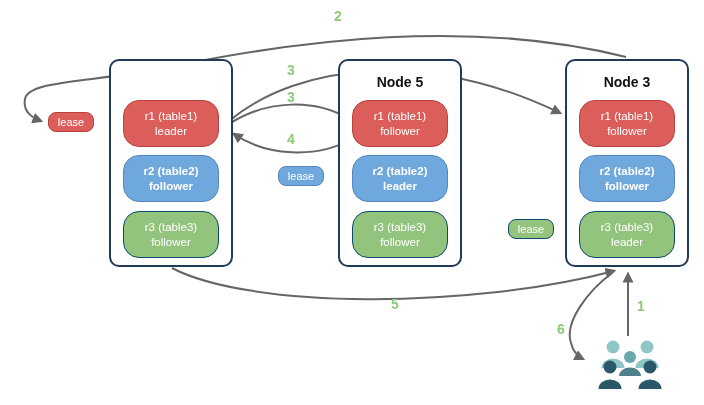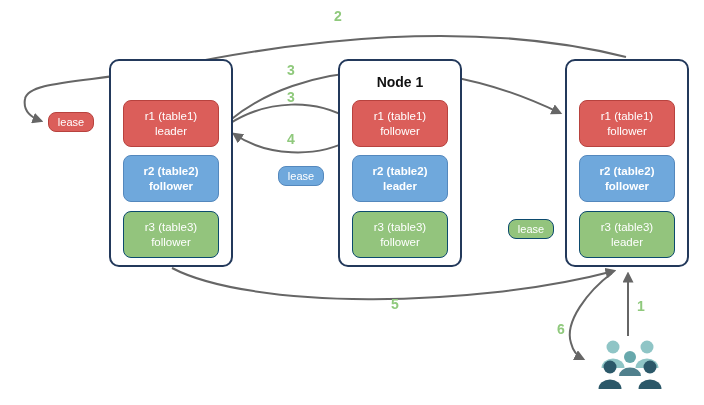--- a/index.html
+++ b/index.html
@@ -155,7 +155,7 @@
   </div>
 
   <div class="node node-2">
-    <div class="node-title">Node 1</div>
+    <div class="node-title">Node 5</div>
     <div class="replica replica-1 red">
       <div>r1 (table1)</div>
       <div>follower</div>

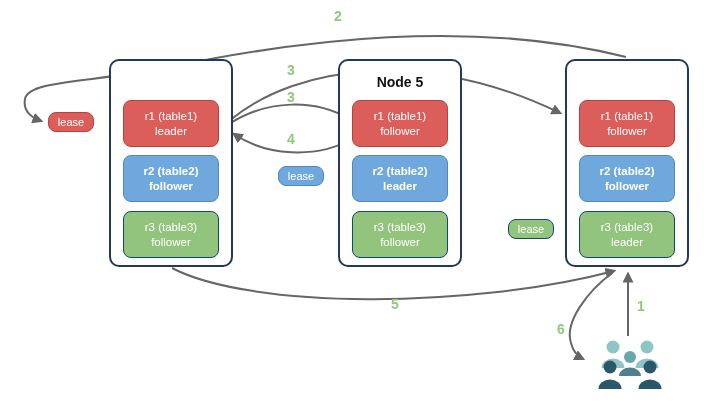--- a/index.html
+++ b/index.html
@@ -171,6 +171,7 @@
   </div>
 
   <div class="node node-3">
+    <div class="node-title">Node 3</div>
     <div class="replica replica-1 red">
       <div>r1 (table1)</div>
       <div>follower</div>

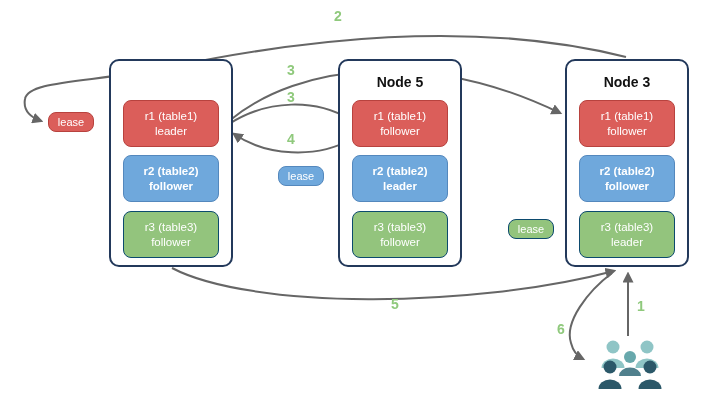--- a/index.html
+++ b/index.html
@@ -49,7 +49,7 @@
     left: 12px;
     right: 12px;
     height: 47px;
-    border-radius: 8px;
+    border-radius: 16px;
     display: flex;
     flex-direction: column;
     align-items: center;

